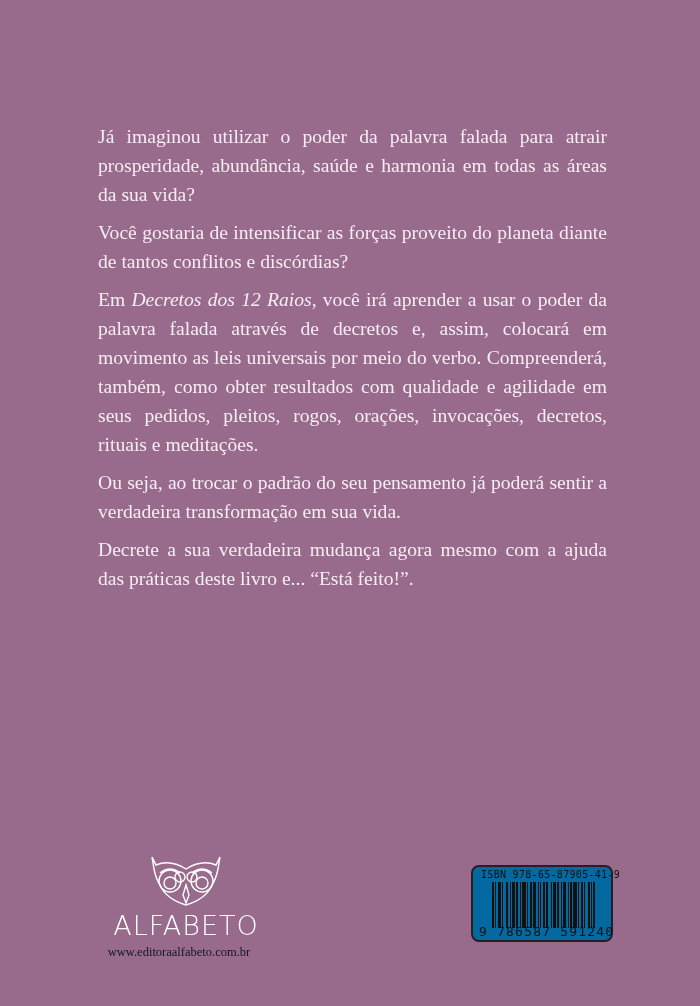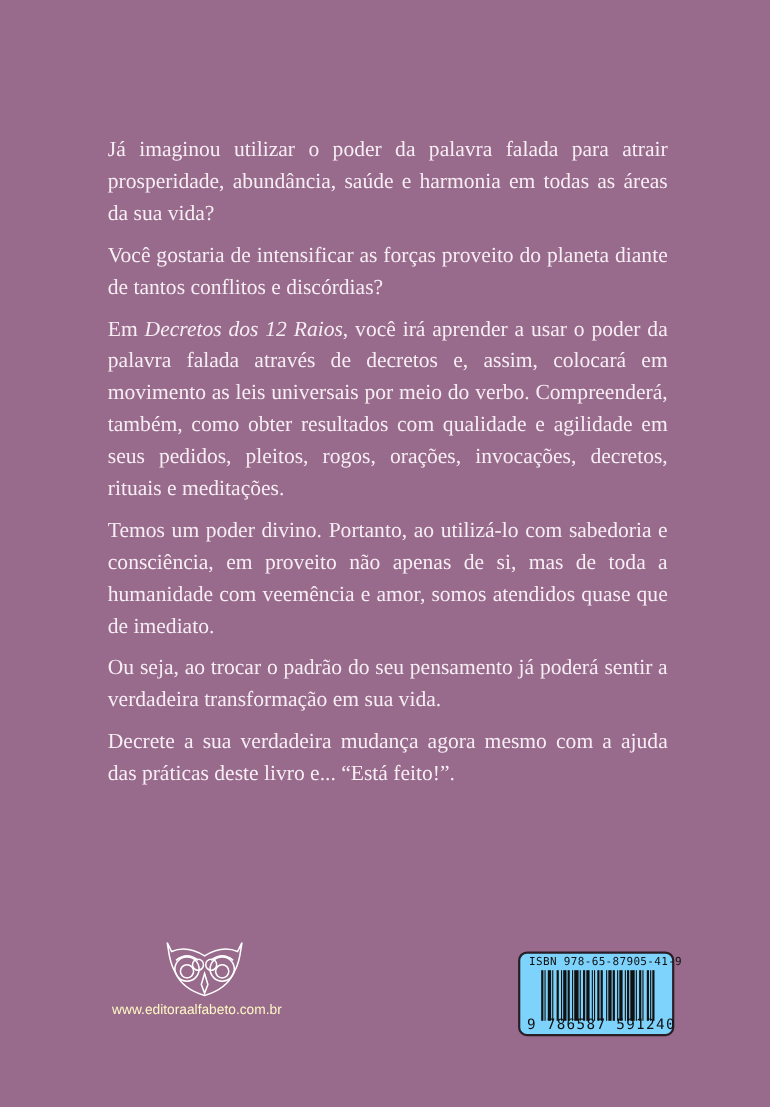--- a/index.html
+++ b/index.html
@@ -72,7 +72,6 @@
   <p class="last-line-left">Já imaginou utilizar o poder da palavra falada para atrair prosperidade, abundância, saúde e harmonia em todas as áreas da sua vida?</p>
   <p class="last-line-left">Você gostaria de intensificar as forças proveito do planeta diante de tantos conflitos e discórdias?</p>
   <p class="last-line-left"><span>Em </span><em>Decretos dos 12 Raios</em><span>, você irá aprender a usar o poder da palavra falada através de decretos e, assim, colocará em movimento as leis universais por meio do verbo. Compreenderá, também, como obter resultados com qualidade e agilidade em seus pedidos, pleitos, rogos, orações, invocações, decretos, rituais e meditações.</span></p>
-  <p class="last-line-left">Temos um poder divino. Portanto, ao utilizá-lo com sabedoria e consciência, em proveito não apenas de si, mas de toda a humanidade com veemência e amor, somos atendidos quase que de imediato.</p>
   <p class="last-line-left">Ou seja, ao trocar o padrão do seu pensamento já poderá sentir a verdadeira transformação em sua vida.</p>
   <p class="last-line-left">Decrete a sua verdadeira mudança agora mesmo com a ajuda das práticas deste livro e... “Está feito!”.</p>
 </div>

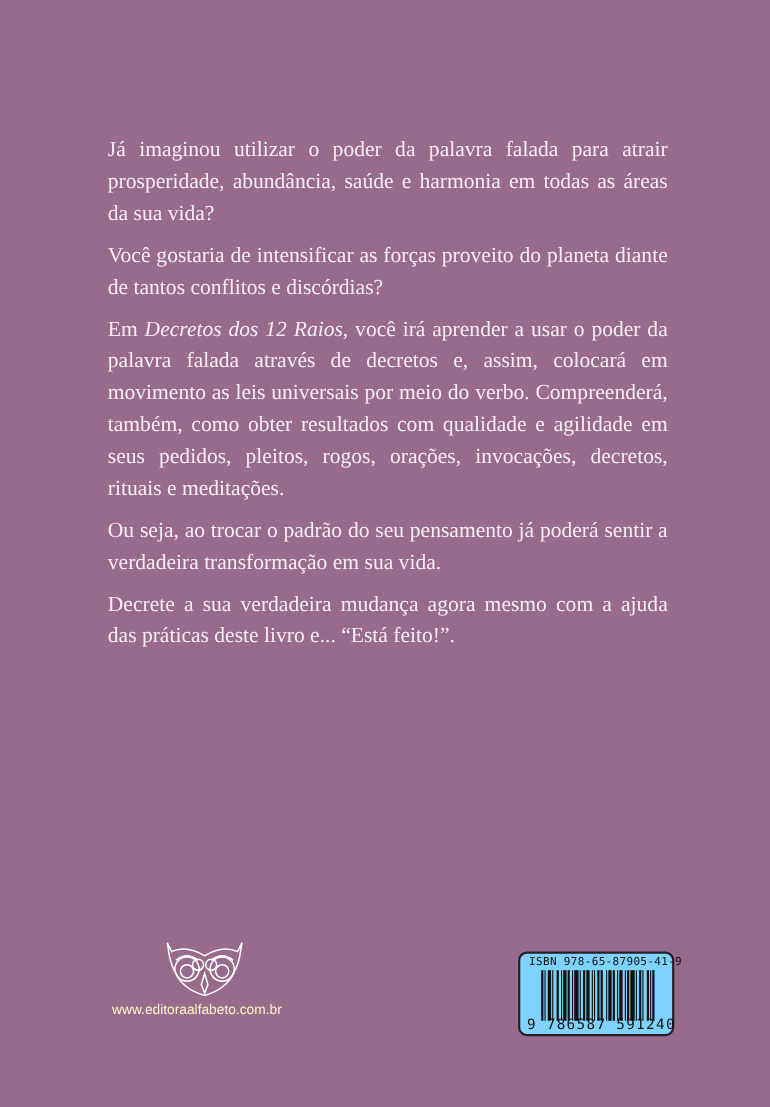--- a/index.html
+++ b/index.html
@@ -43,7 +43,7 @@
   .isbn-box {
     position: absolute; left: 471px; top: 865px;
     width: 142px; height: 77px;
-    background: #7dd3fc;
+    background: #0369a1;
     border: 2px solid #2a1e26;
     border-radius: 8px;
     box-sizing: border-box;

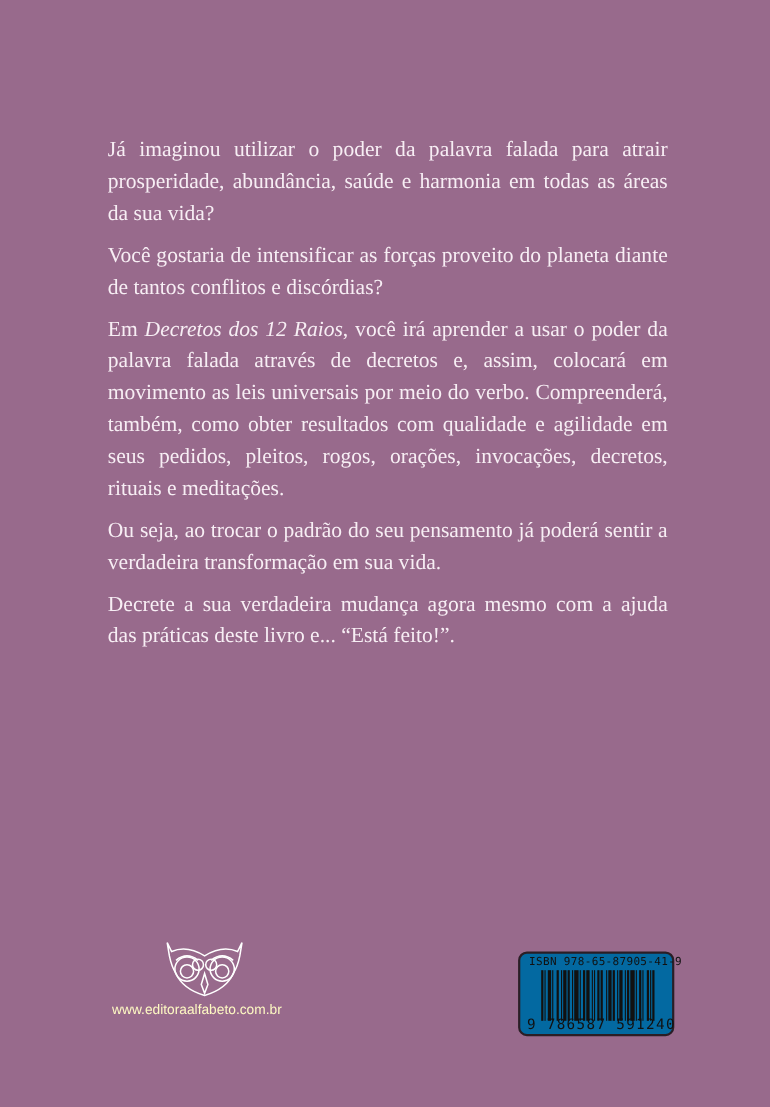--- a/index.html
+++ b/index.html
@@ -89,6 +89,7 @@
     <path d="M14 18 Q24 10 34 18"></path>
     <path d="M46 18 Q56 10 66 18"></path>
   </svg>
+  <span class="brand">ALFABETO</span>
   <span class="site">www.editoraalfabeto.com.br</span>
 </div>
 

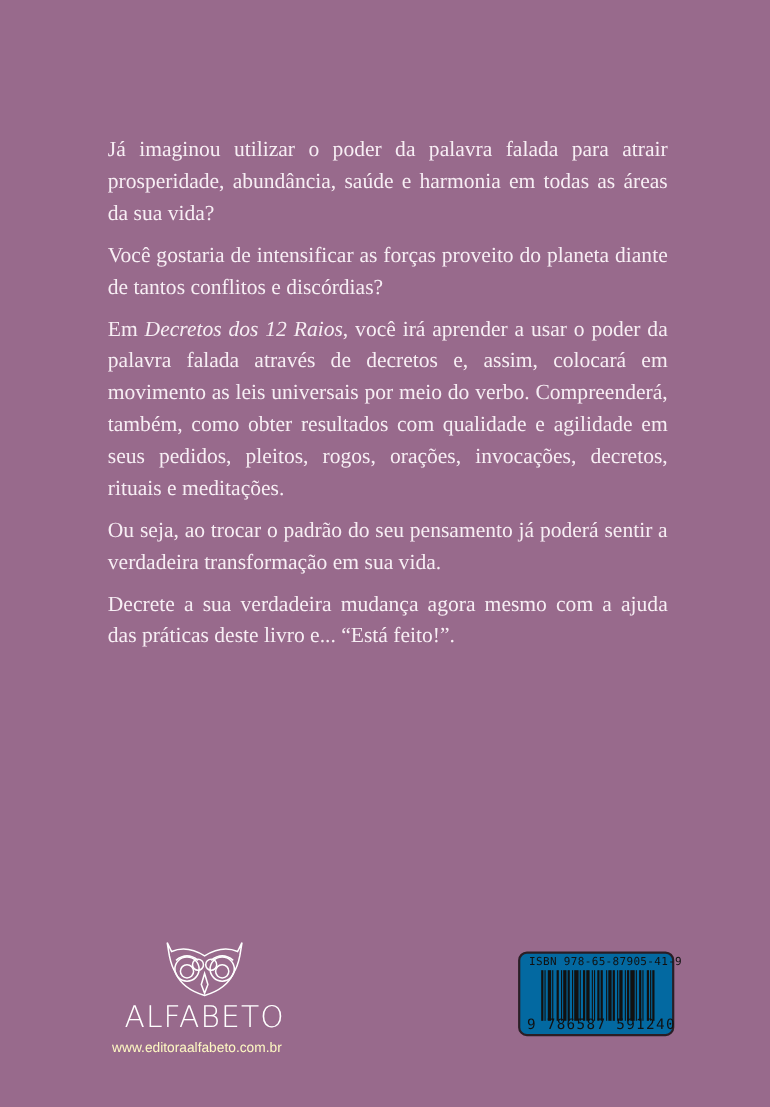--- a/index.html
+++ b/index.html
@@ -35,8 +35,8 @@
   }
   .site {
     display: block;
-    font-family: Liberation Sans, sans-serif;
-    font-size: 12.5px; color: #fef9c3; margin-top: 4px; margin-left: -14px;
+    font-family: Liberation Serif, serif;
+    font-size: 12.5px; color: #0f172a; margin-top: 4px; margin-left: -14px;
     white-space: nowrap;
   }
 

